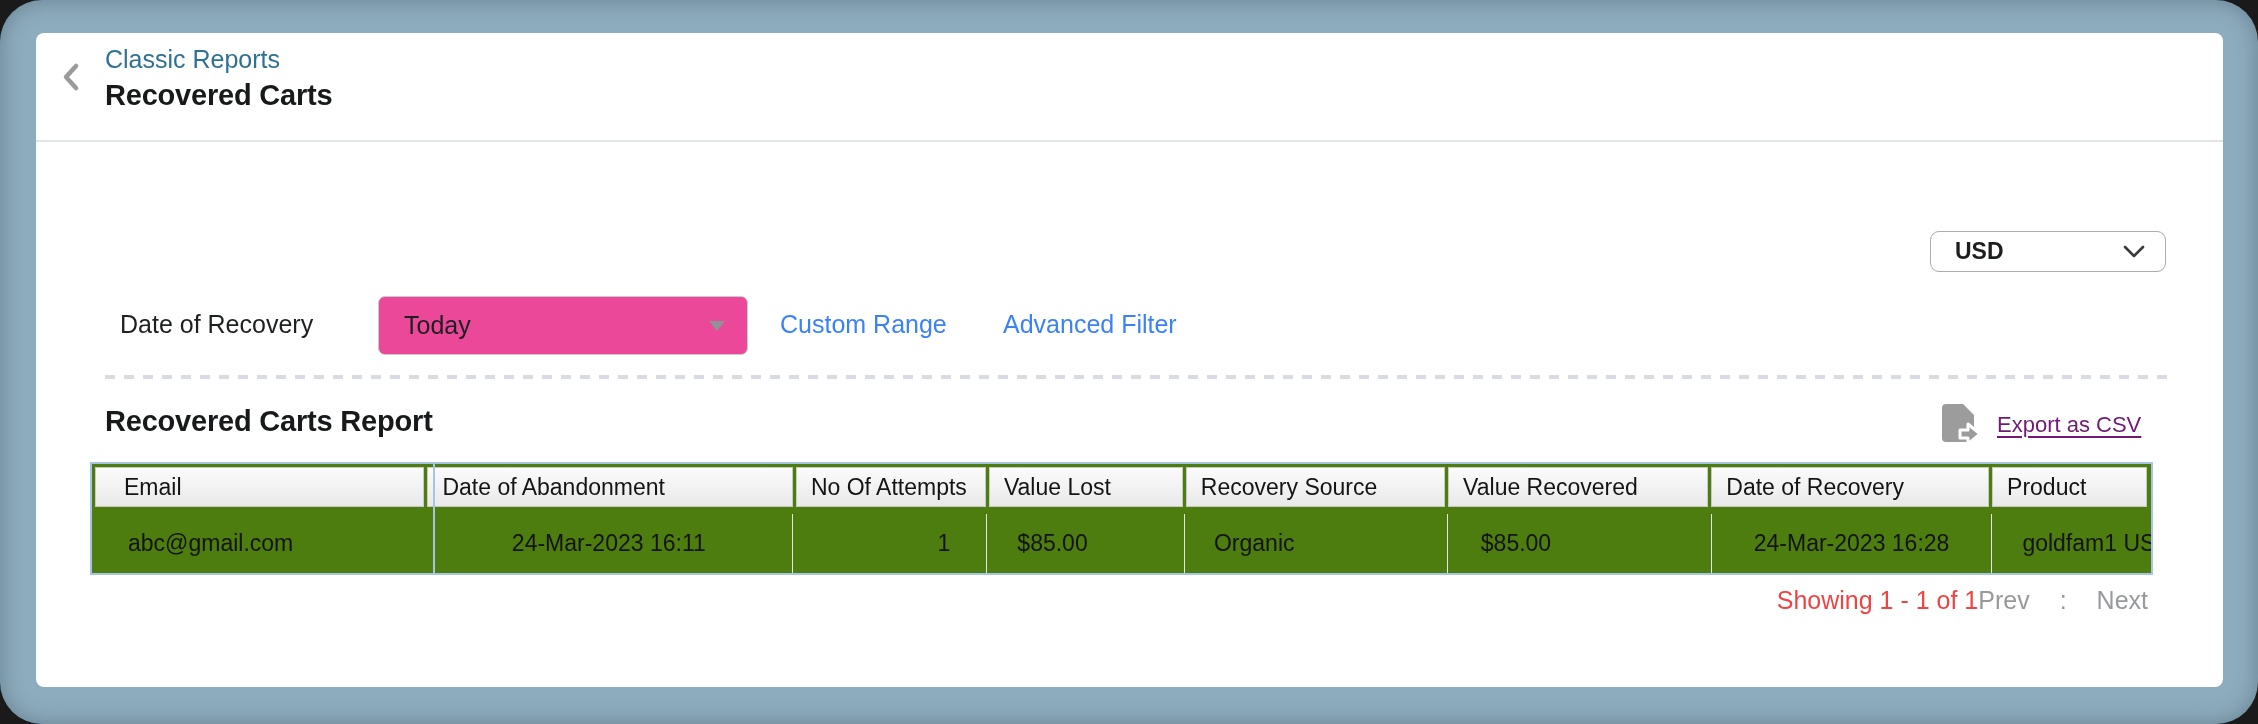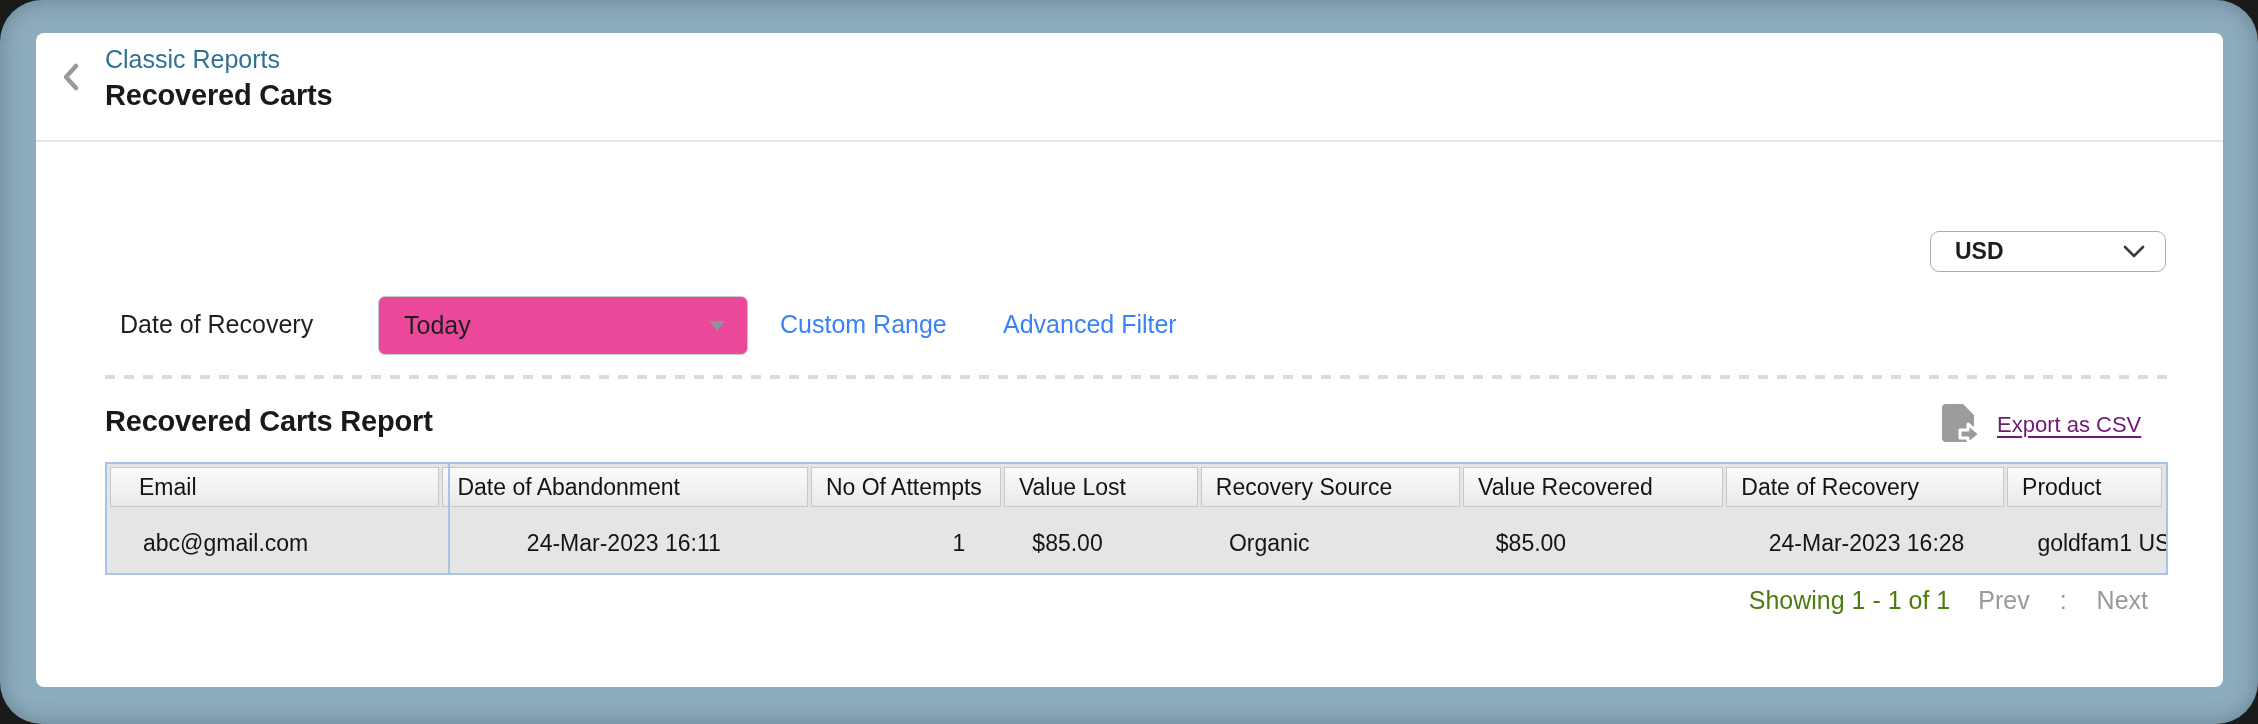--- a/index.html
+++ b/index.html
@@ -64,8 +64,8 @@
 
   
   .report-table {
-    position:absolute; left:69px; top:429px; width:2063px; height:113px;
-    border:2px solid #A6C4E5; background:#e5e5e5;
+    position:absolute; left:54px; top:429px; width:2063px; height:113px;
+    border:2px solid #A6C4E5; background:#4d7c0f;
   }
   .thead { display:flex; height:45px; padding:2px 2px 0 2px; }
   .th { height:100%; padding:1px 2px 2px 1px; }

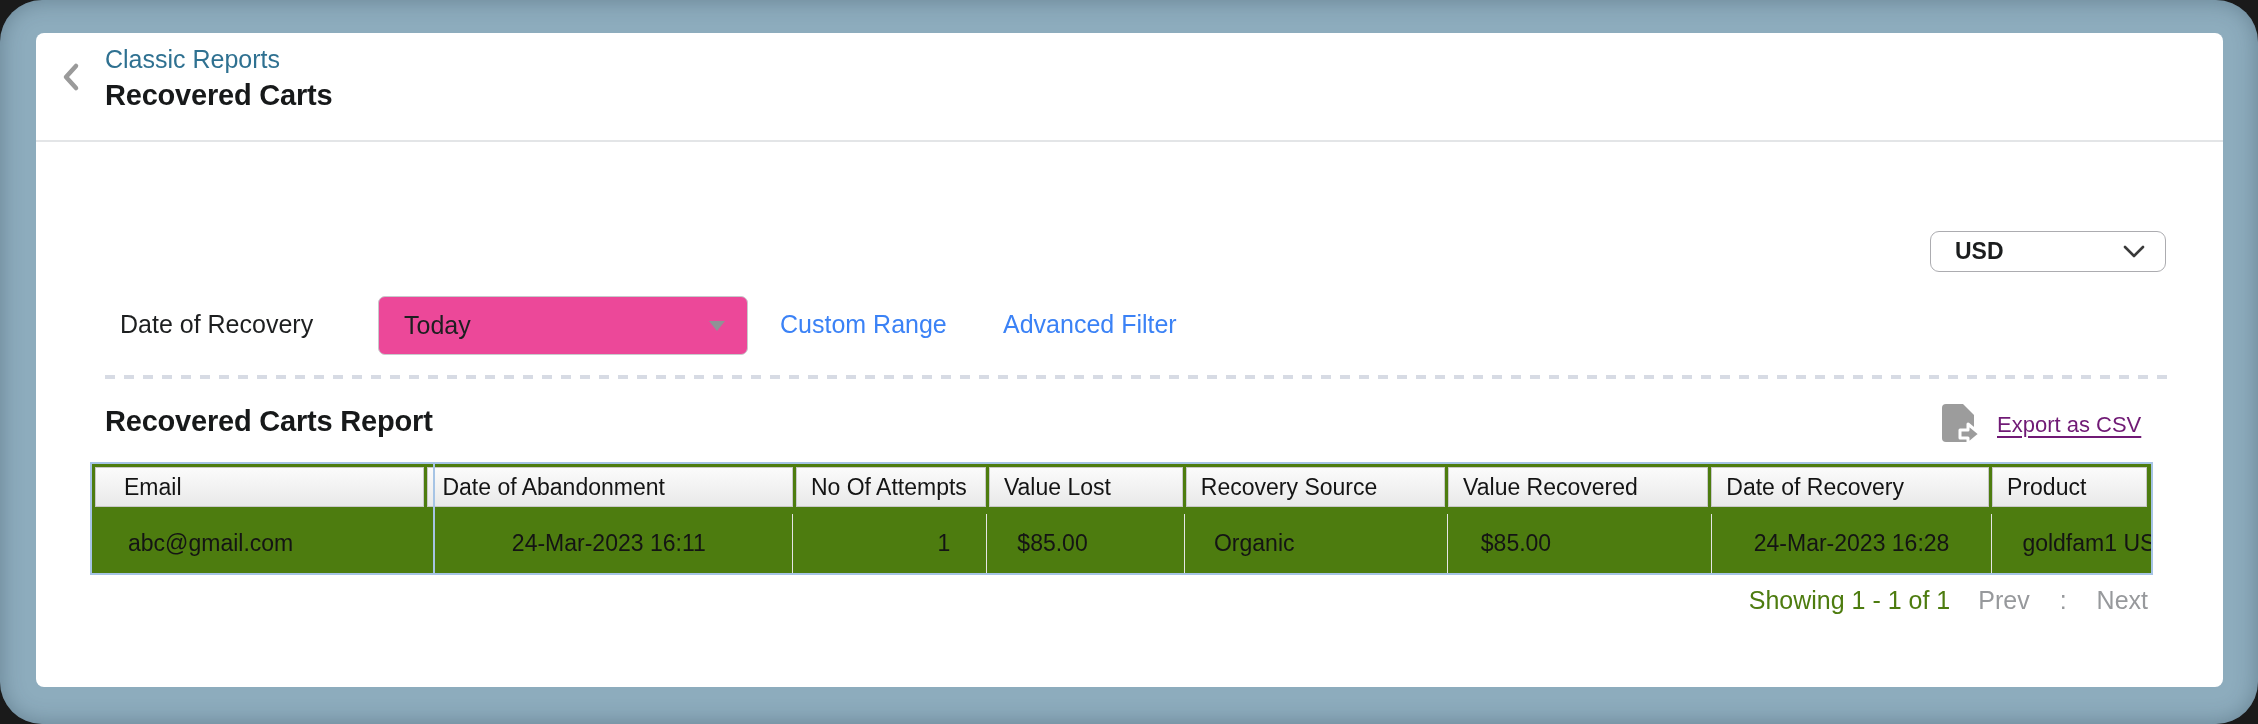--- a/index.html
+++ b/index.html
@@ -100,7 +100,7 @@
   .pagination {
     position:absolute; top:553px; right:75px; display:flex; align-items:center; font-size:25px;
   }
-  .pagination .summary { color:#4d7c0f; margin-right:28px; }
+  .pagination .summary { color:#ef4444; }
   .pagination .pg { color:#97999c; cursor:pointer; }
   .pagination .sep { color:#97999c; margin:0 30px; }
 </style>

